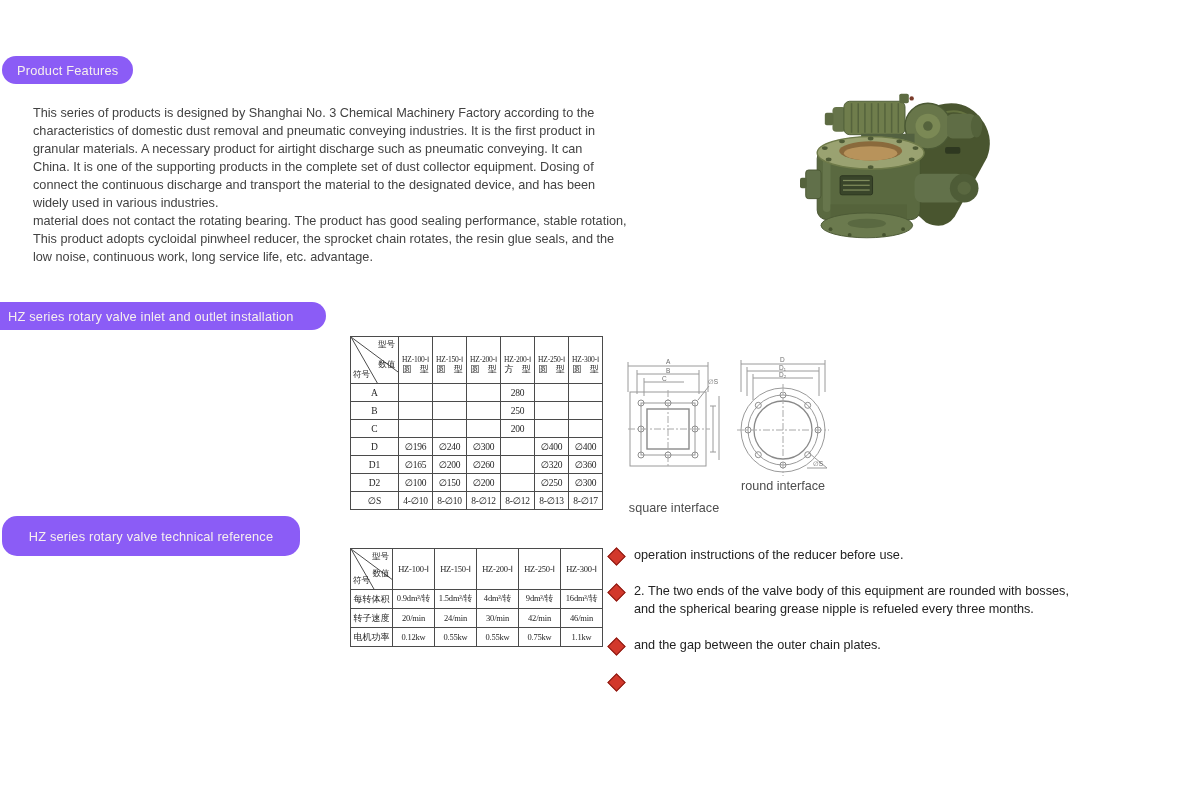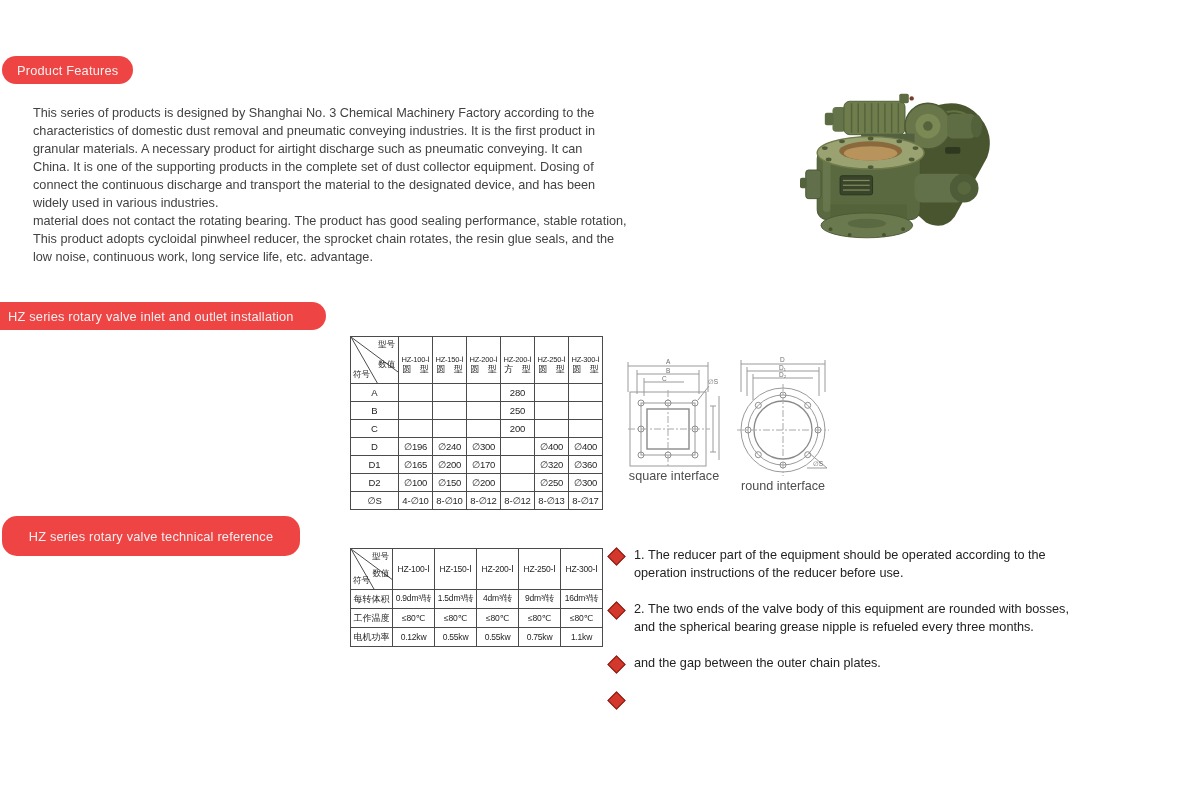--- a/index.html
+++ b/index.html
@@ -10,7 +10,7 @@
   .abs{position:absolute;}
   
   .badge{
-    position:absolute;background:#ef4444;color:#f6efef;border-radius:15px;
+    position:absolute;background:#8b5cf6;color:#f6efef;border-radius:15px;
     display:flex;align-items:center;white-space:nowrap;font-size:12.8px;letter-spacing:.2px;
   }
   #badge-features{left:2px;top:56px;height:28px;padding:0 15px;}

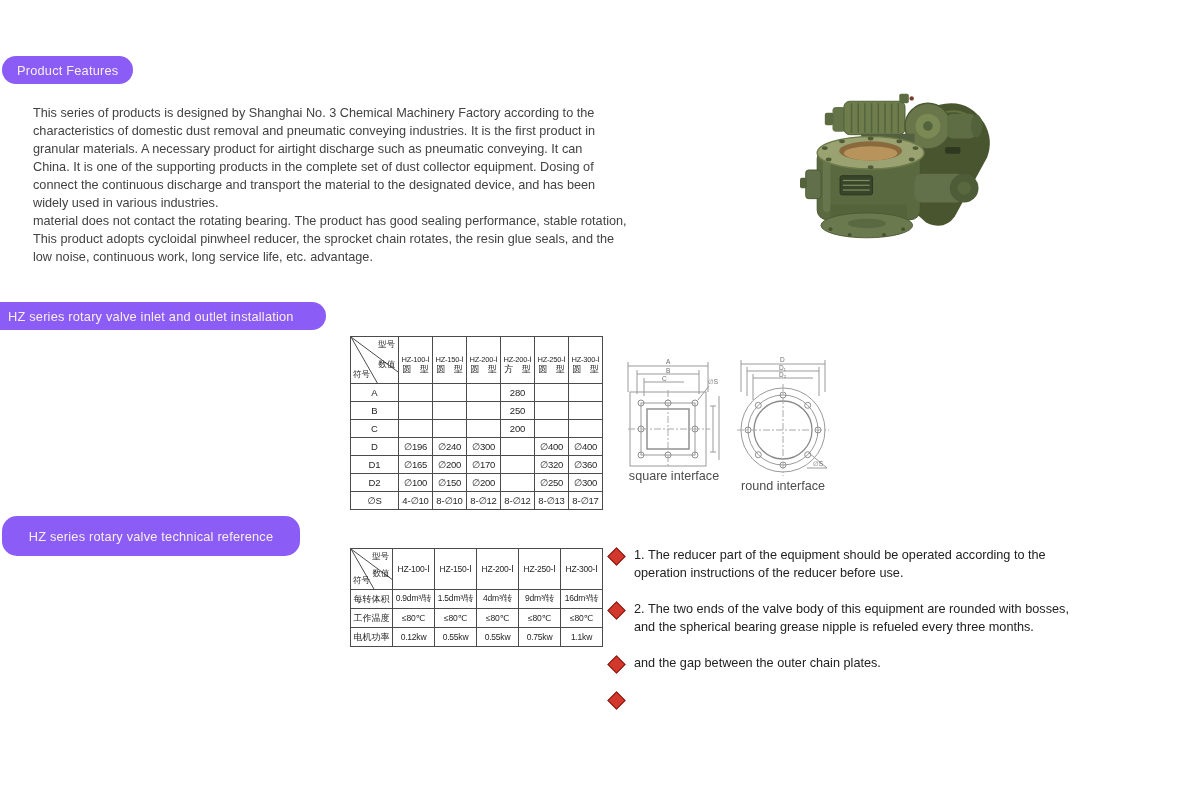--- a/index.html
+++ b/index.html
@@ -20,7 +20,7 @@
   #intro{left:33px;top:104px;font-size:12.7px;line-height:18px;color:#424242;}
   #intro .line{white-space:nowrap;}
   
-  table{border-collapse:collapse;table-layout:fixed;background:#fff;}
+  table{border-collapse:collapse;table-layout:fixed;background:#fff;font-family:Liberation Serif, serif;}
   td,th{border:1px solid #4b4b4b;padding:0;text-align:center;vertical-align:middle;
         font-weight:normal;color:#262626;}
   #dim-table{position:absolute;left:350px;top:336px;}

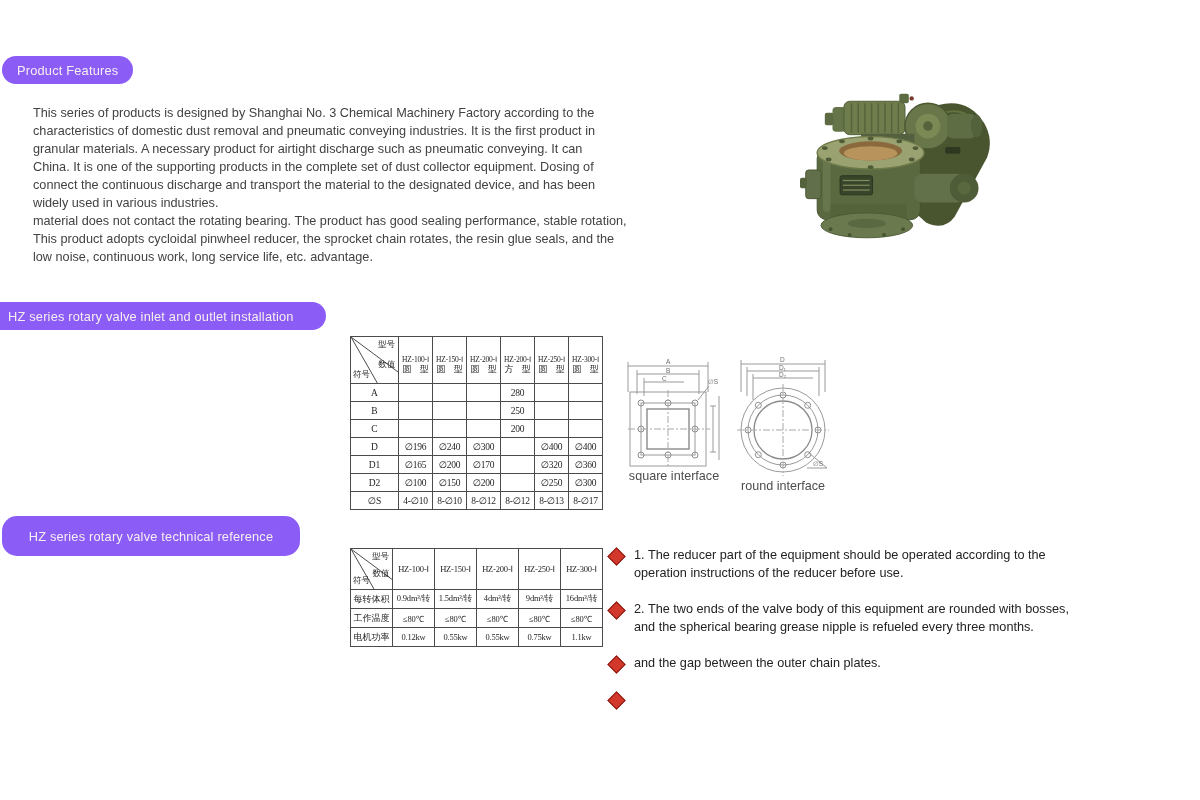--- a/index.html
+++ b/index.html
@@ -235,7 +235,7 @@
         <th>D1</th>
         <td>∅165</td>
         <td>∅200</td>
-        <td>∅170</td>
+        <td>∅260</td>
         <td></td>
         <td>∅320</td>
         <td>∅360</td>

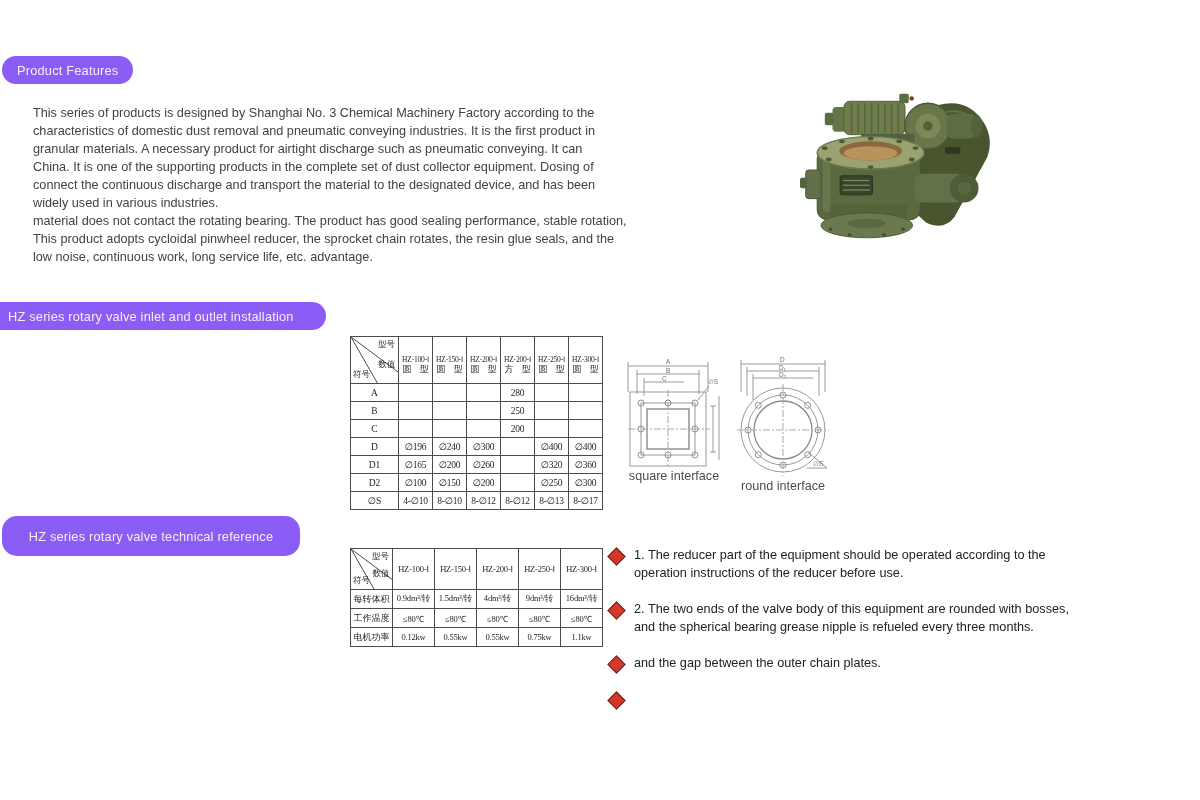--- a/index.html
+++ b/index.html
@@ -48,7 +48,7 @@
   .c-bl{bottom:2px;left:2px;}
   
   .caption{position:absolute;font-size:12.6px;color:#4d4d4d;text-align:center;}
-  #cap-square{left:620px;top:469px;width:108px;}
+  #cap-square{left:620px;top:501px;width:108px;}
   #cap-round{left:733px;top:479px;width:100px;}
   
   #notes{left:610px;top:546px;width:510px;}

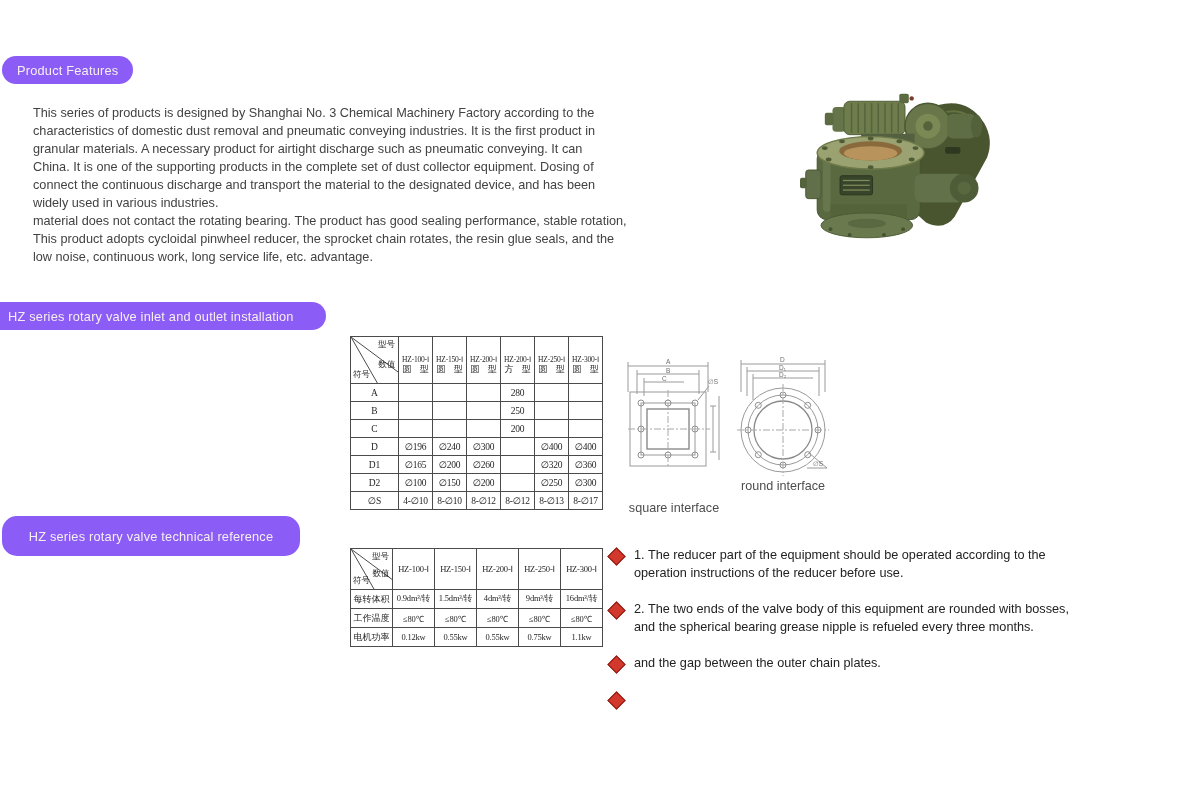--- a/index.html
+++ b/index.html
@@ -398,7 +398,6 @@
     <div class="note">
       <span class="diamond"></span>
       <div class="note-text">
-        <div class="line">1. The reducer part of the equipment should be operated according to the</div>
         <div class="line">operation instructions of the reducer before use.</div>
       </div>
     </div>

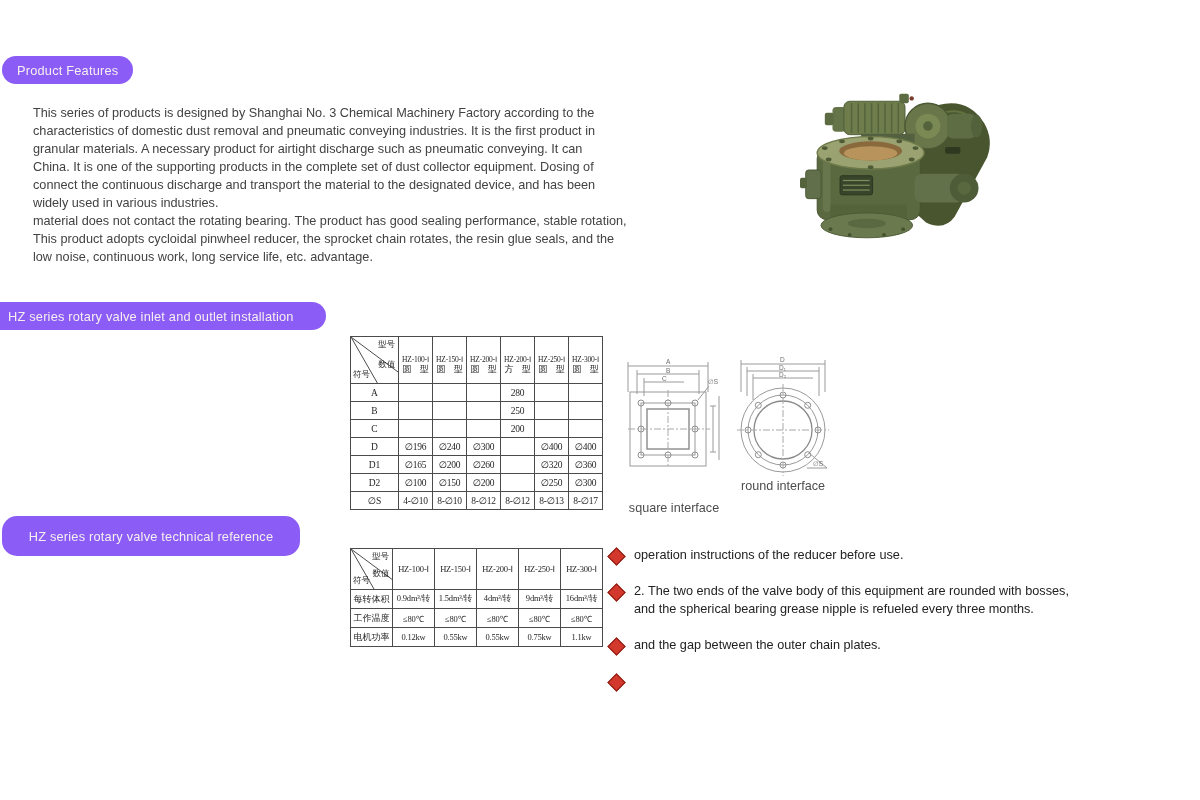--- a/index.html
+++ b/index.html
@@ -376,6 +376,14 @@
         <td>16dm³/转</td>
       </tr>
       <tr>
+        <th>转子速度</th>
+        <td>20/min</td>
+        <td>24/min</td>
+        <td>30/min</td>
+        <td>42/min</td>
+        <td>46/min</td>
+      </tr>
+      <tr>
         <th>工作温度</th>
         <td>≤80℃</td>
         <td>≤80℃</td>

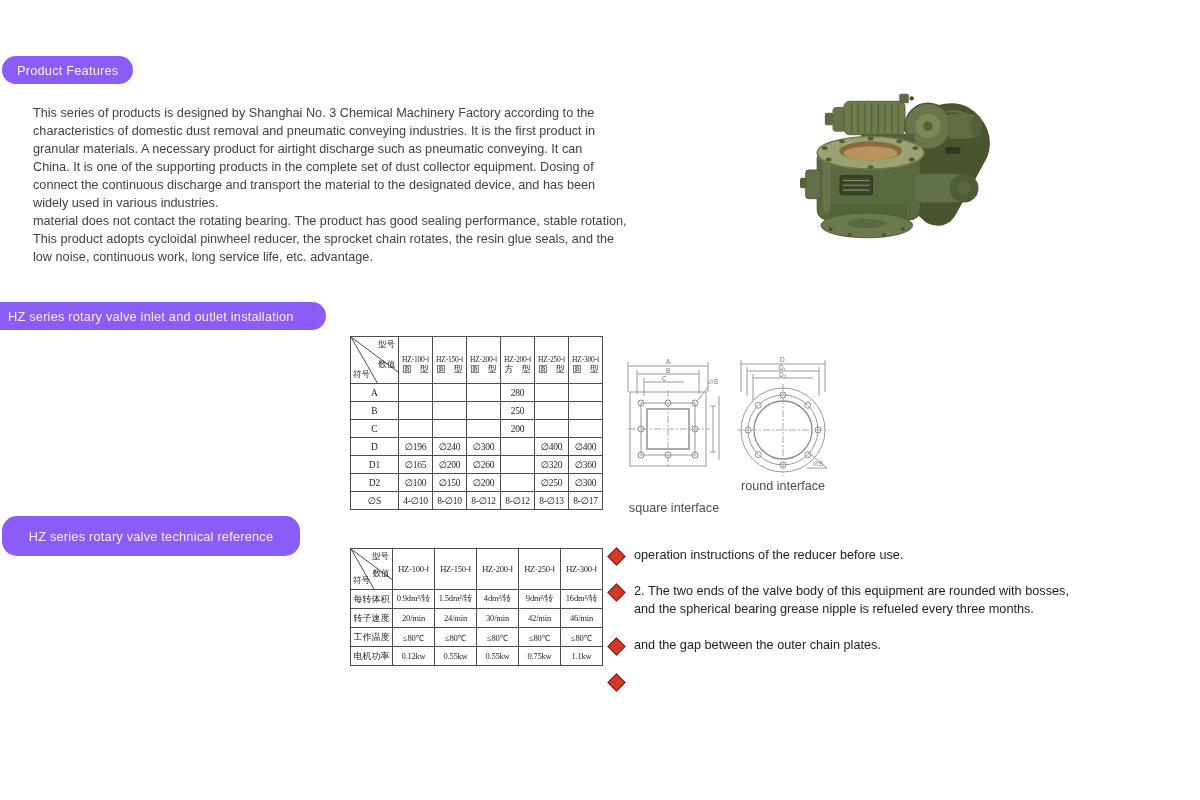--- a/index.html
+++ b/index.html
@@ -384,14 +384,6 @@
         <td>46/min</td>
       </tr>
       <tr>
-        <th>工作温度</th>
-        <td>≤80℃</td>
-        <td>≤80℃</td>
-        <td>≤80℃</td>
-        <td>≤80℃</td>
-        <td>≤80℃</td>
-      </tr>
-      <tr>
         <th>电机功率</th>
         <td>0.12kw</td>
         <td>0.55kw</td>

